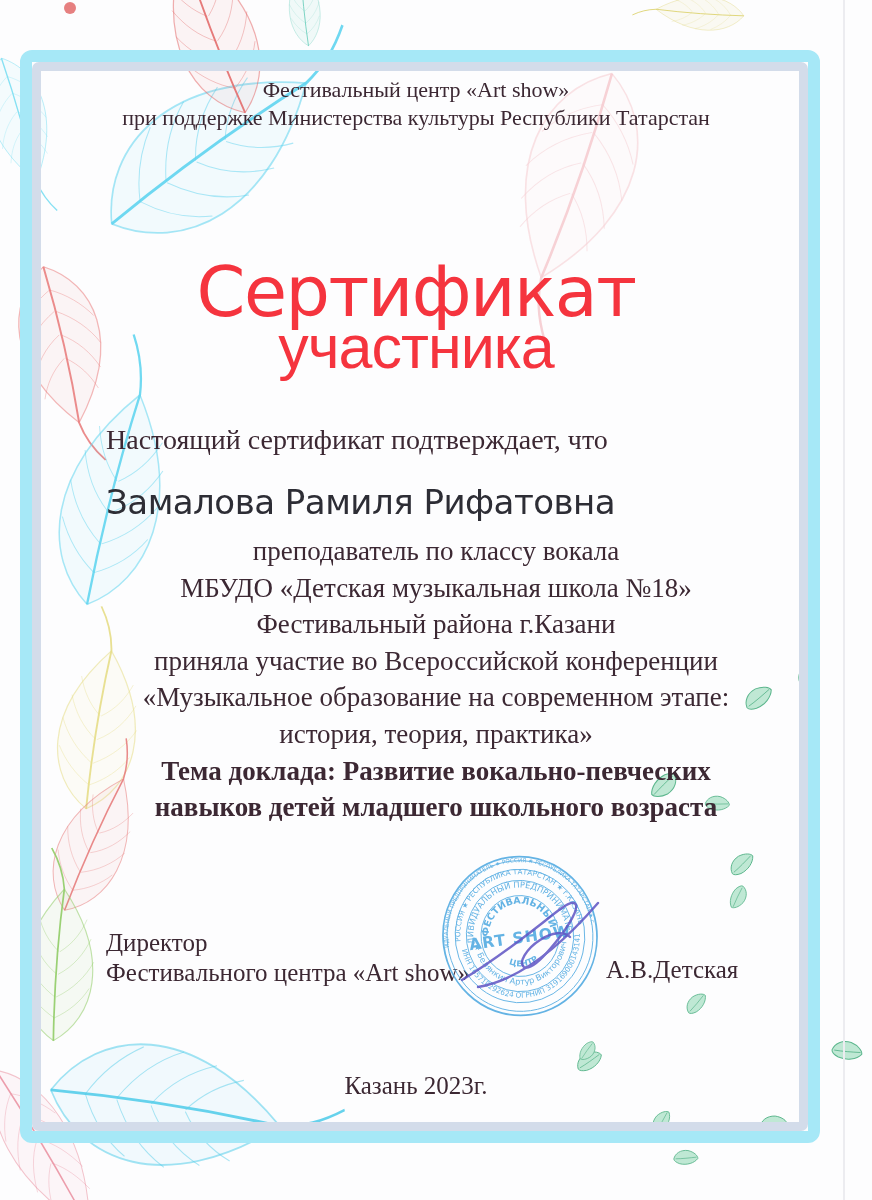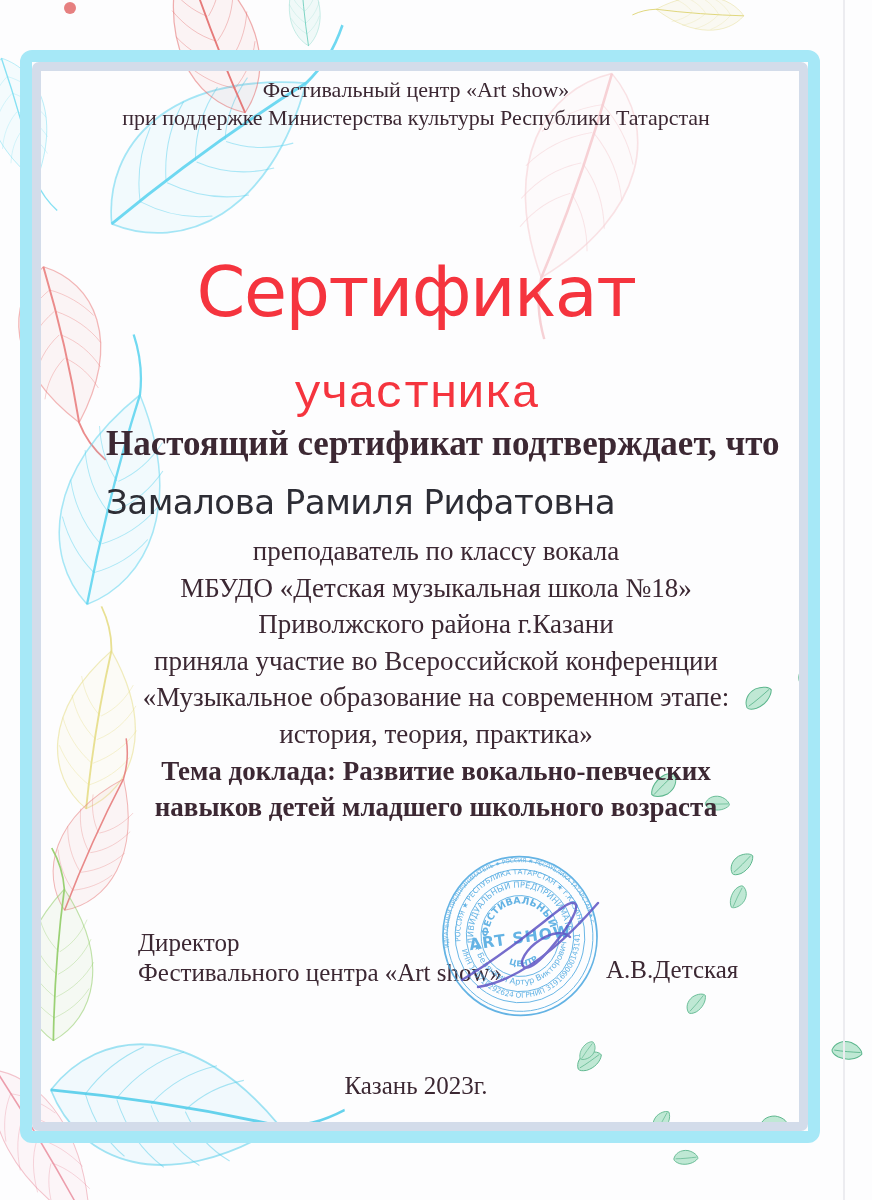--- a/index.html
+++ b/index.html
@@ -15,8 +15,8 @@
   .header{top:76px;font-size:22px;line-height:28px;color:#3c2833;}
   .title{top:252px;font-family:"DejaVu Sans",sans-serif;font-size:70px;line-height:80px;
         letter-spacing:-1.5px;color:#f5343e;font-weight:400;}
-  .subtitle{top:320px;font-family:Liberation Mono, monospace;font-size:47px;line-height:54px;
-        letter-spacing:-1px;color:#f5343e;font-weight:400;margin-top:48px;}
+  .subtitle{top:320px;font-family:Liberation Sans, sans-serif;font-size:61px;line-height:54px;
+        letter-spacing:-1px;color:#f5343e;font-weight:400;}
   .confirm{position:absolute;left:106px;top:424px;font-size:35px;color:#3c2833;font-weight:bold;}
   .name{position:absolute;left:106px;top:482px;font-family:"DejaVu Sans",sans-serif;
         font-size:34px;letter-spacing:-0.5px;color:#2d2d35;}

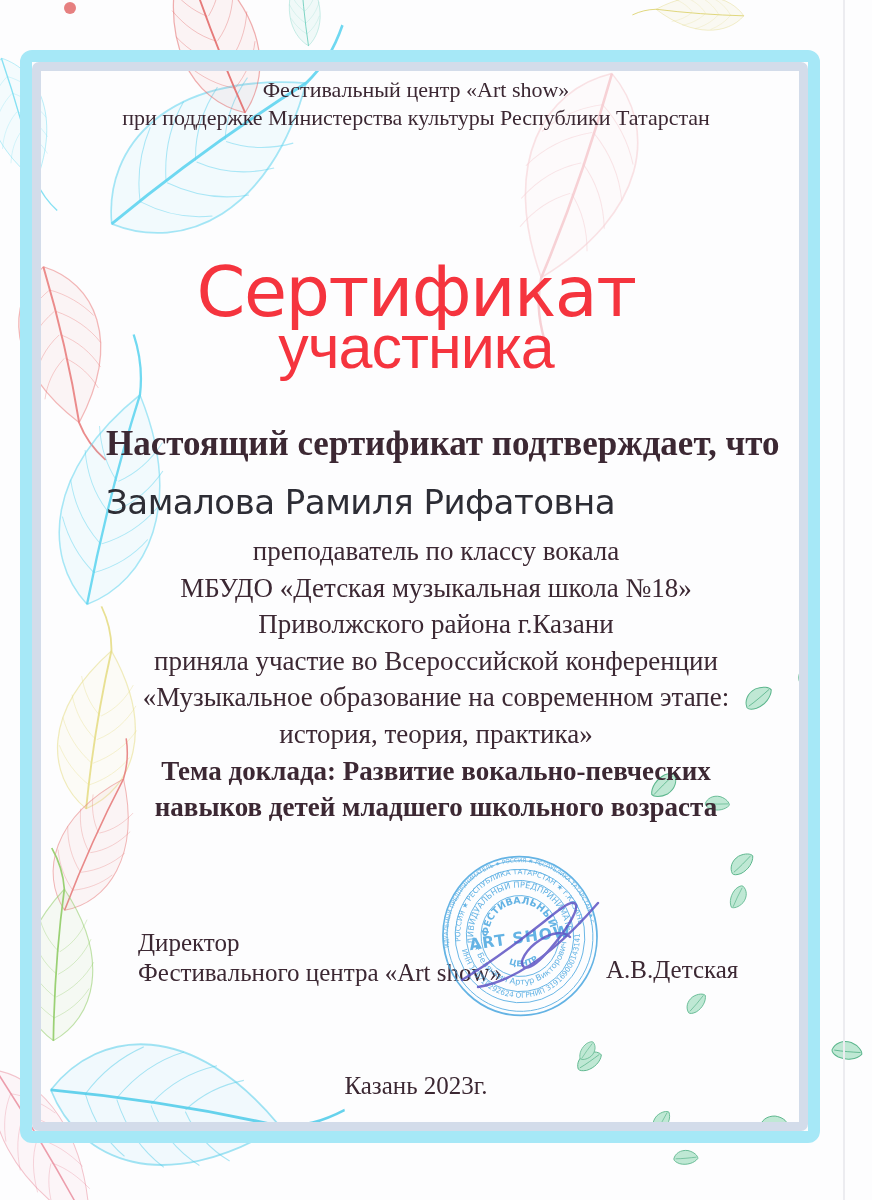--- a/index.html
+++ b/index.html
@@ -17,7 +17,7 @@
         letter-spacing:-1.5px;color:#f5343e;font-weight:400;}
   .subtitle{top:320px;font-family:Liberation Sans, sans-serif;font-size:61px;line-height:54px;
         letter-spacing:-1px;color:#f5343e;font-weight:400;}
-  .confirm{position:absolute;left:106px;top:424px;font-size:35px;color:#3c2833;font-weight:bold;}
+  .confirm{position:absolute;left:106px;top:424px;font-size:28px;color:#3c2833;}
   .name{position:absolute;left:106px;top:482px;font-family:"DejaVu Sans",sans-serif;
         font-size:34px;letter-spacing:-0.5px;color:#2d2d35;}
   .body-block{position:absolute;left:106px;top:533px;width:660px;font-size:27px;

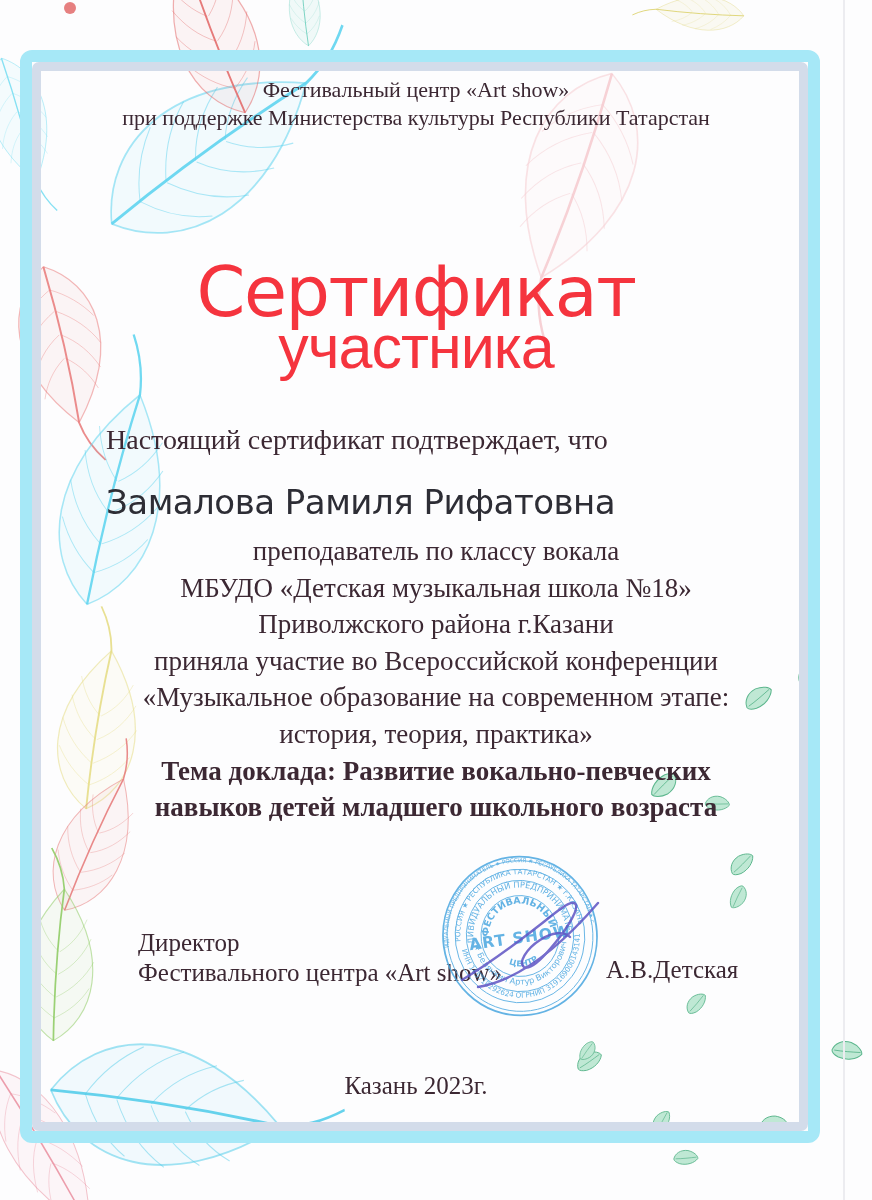--- a/index.html
+++ b/index.html
@@ -95,7 +95,7 @@
   <div class="body-block">
     <div>преподаватель по классу вокала</div>
     <div>МБУДО «Детская музыкальная школа №18»</div>
-    <div>Приволжского района г.Казани</div>
+    <div>Фестивальный района г.Казани</div>
     <div>приняла участие во Всероссийской конференции</div>
     <div>«Музыкальное образование на современном этапе:</div>
     <div>история, теория, практика»</div>

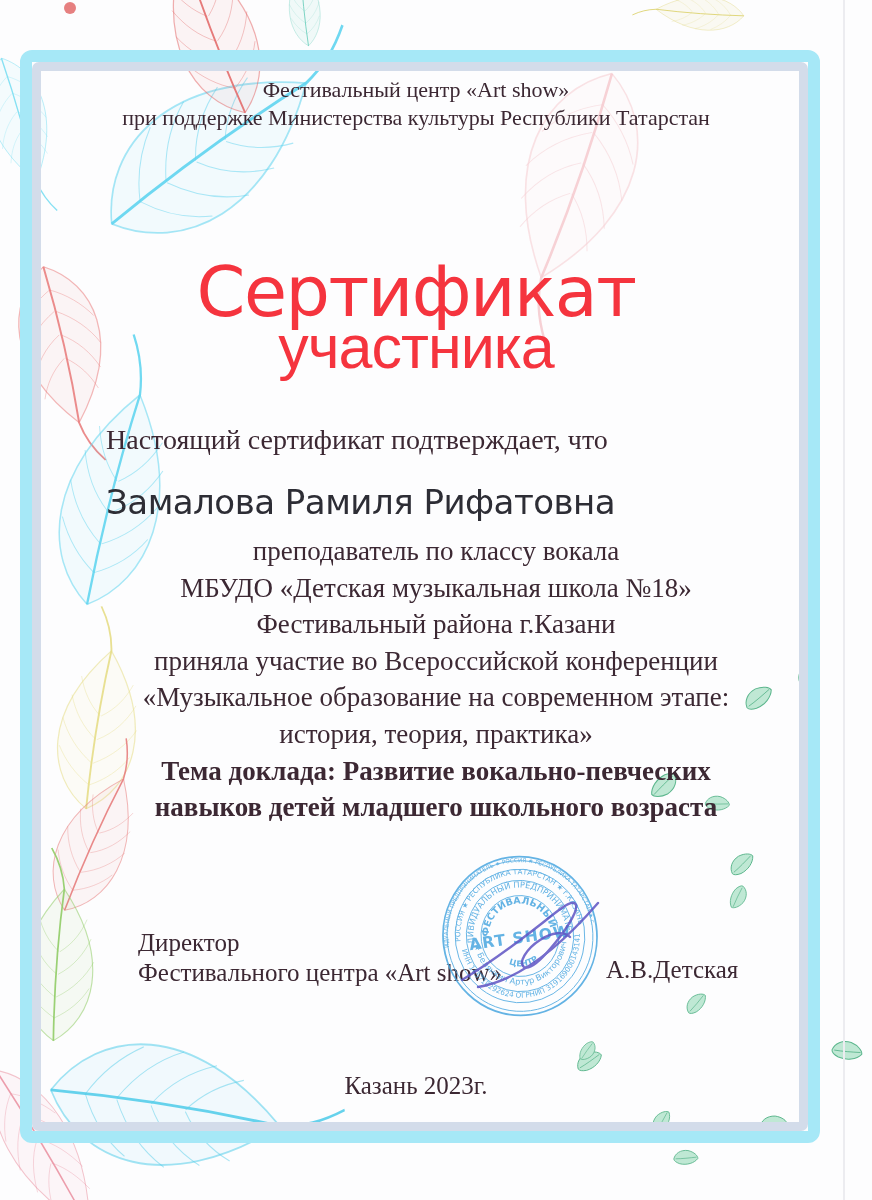--- a/index.html
+++ b/index.html
@@ -23,7 +23,7 @@
   .body-block{position:absolute;left:106px;top:533px;width:660px;font-size:27px;
         line-height:36.6px;color:#3c2833;text-align:center;}
   .body-block .bold{font-weight:bold;}
-  .sig-role{position:absolute;left:106px;top:928px;font-size:25px;line-height:30px;color:#3c2833;margin-left:32px;}
+  .sig-role{position:absolute;left:106px;top:928px;font-size:25px;line-height:30px;color:#3c2833;}
   .sig-name{position:absolute;left:606px;top:956px;font-size:25px;color:#3c2833;}
   .footer{top:1072px;font-size:25px;color:#3c2833;}
   .stamp{position:absolute;left:438px;top:852px;width:164px;height:168px;opacity:0.88;}

